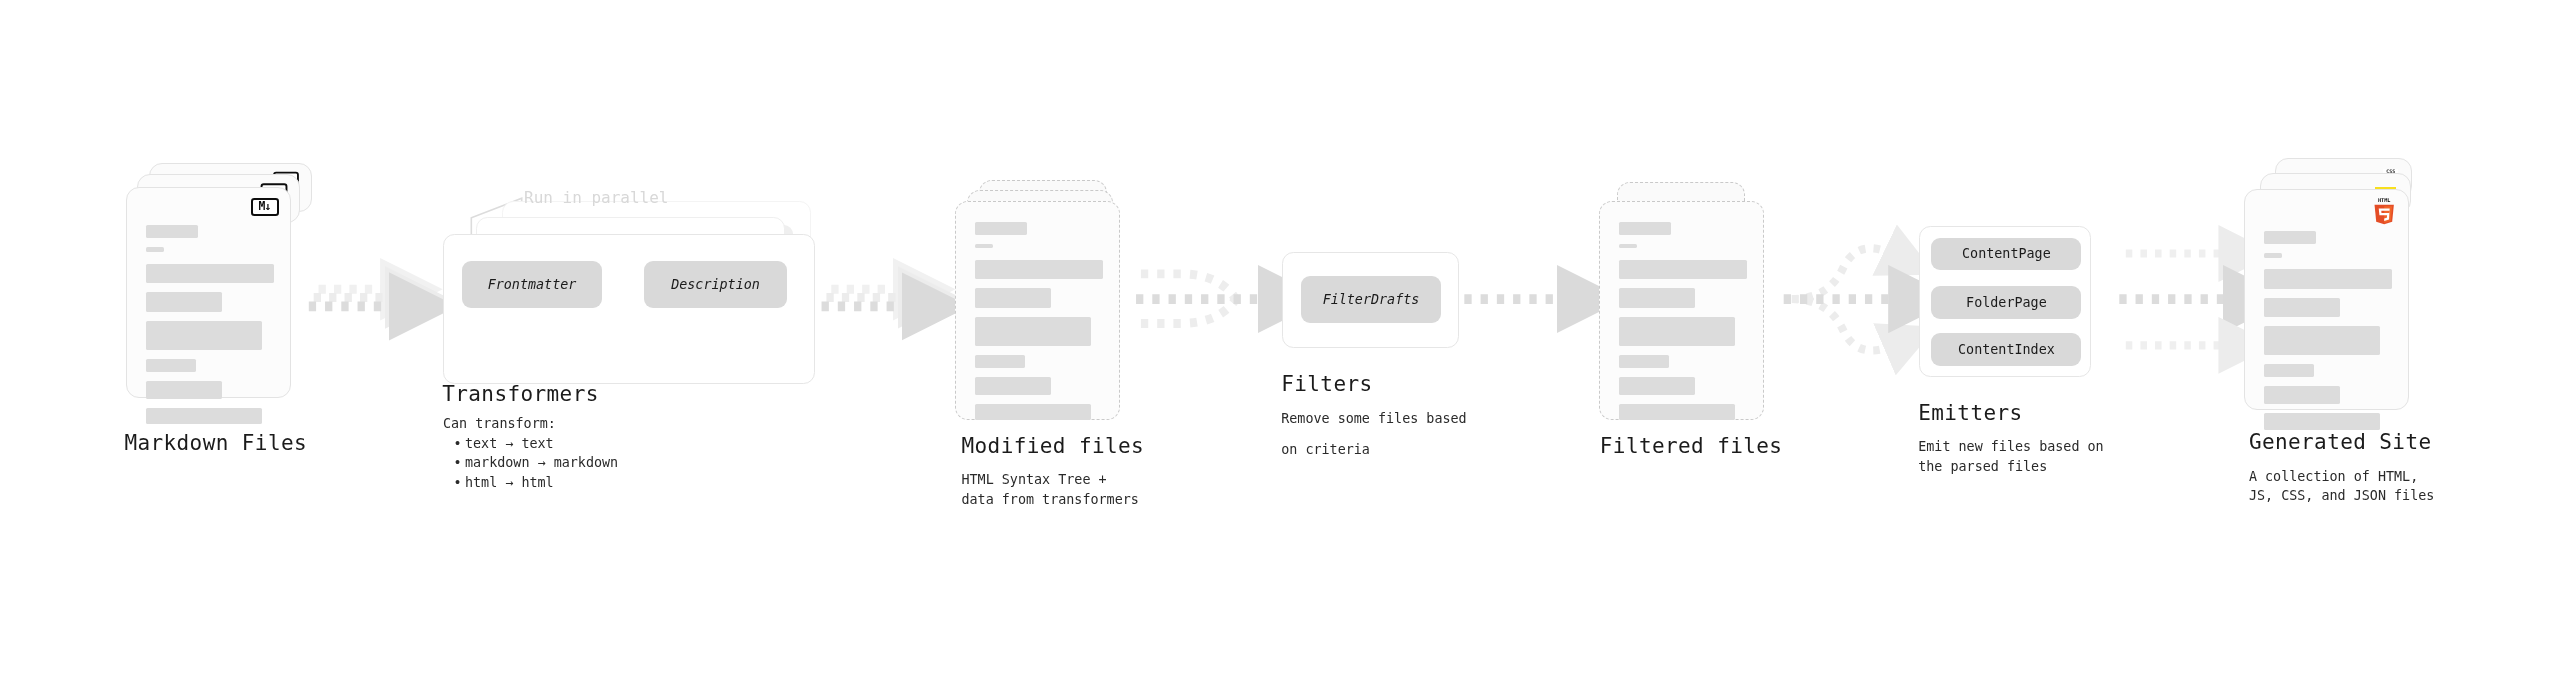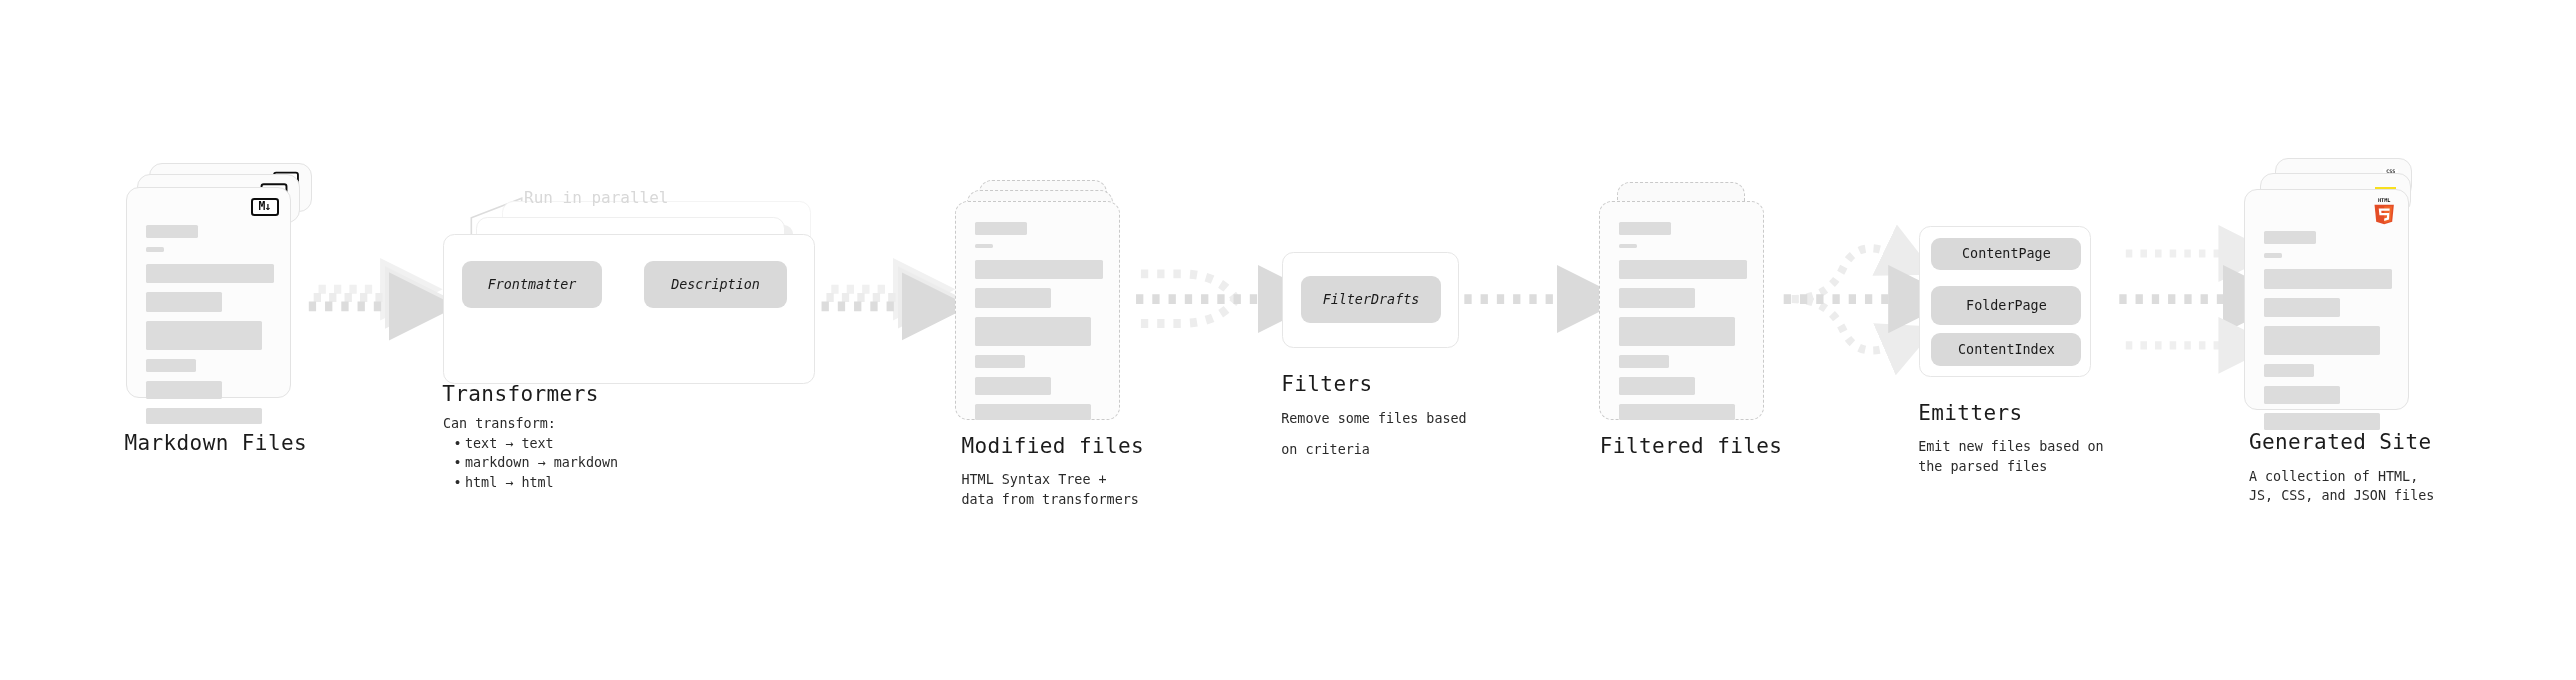--- a/index.html
+++ b/index.html
@@ -292,7 +292,7 @@
   <div class="node" style="left:1919px; top:226px;">
     <div class="groupbox" style="left:0px; top:0px; width:172px; height:151px;">
       <div class="pill" style="left:11.4px; top:10.6px; width:150px; height:32.5px;">ContentPage</div>
-      <div class="pill" style="left:11.4px; top:59px; width:150px; height:39px;">FolderPage</div>
+      <div class="pill" style="left:11.4px; top:59px; width:150px; height:33px;">FolderPage</div>
       <div class="pill" style="left:11.4px; top:106px; width:150px; height:32.5px;">ContentIndex</div>
     </div>
     <div class="title" style="left:-0.8px; top:175px;">Emitters</div>

